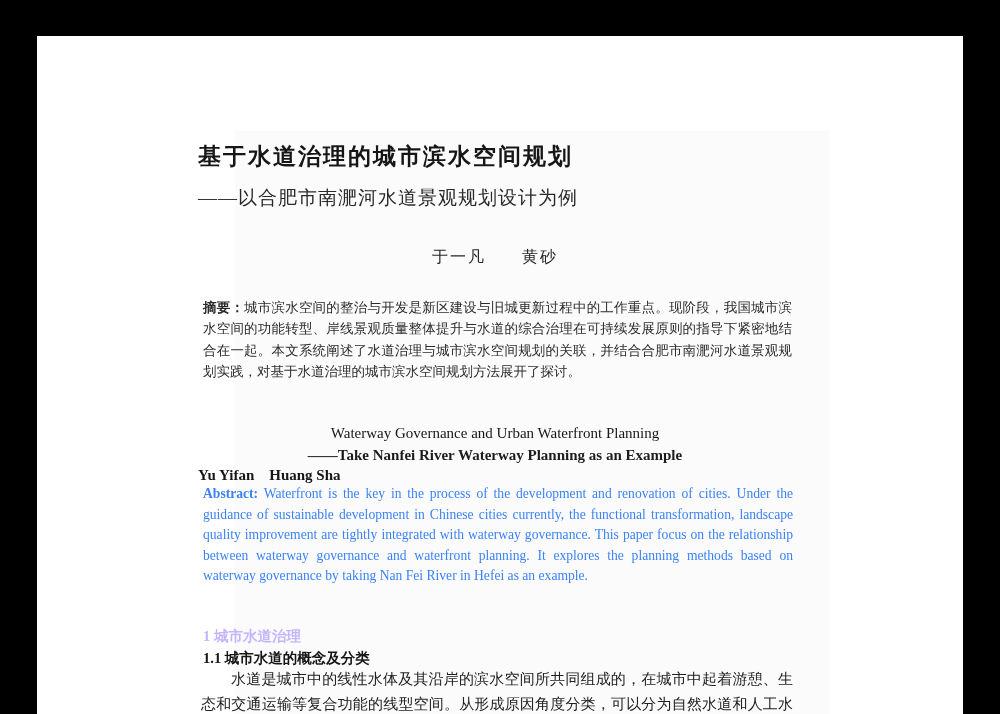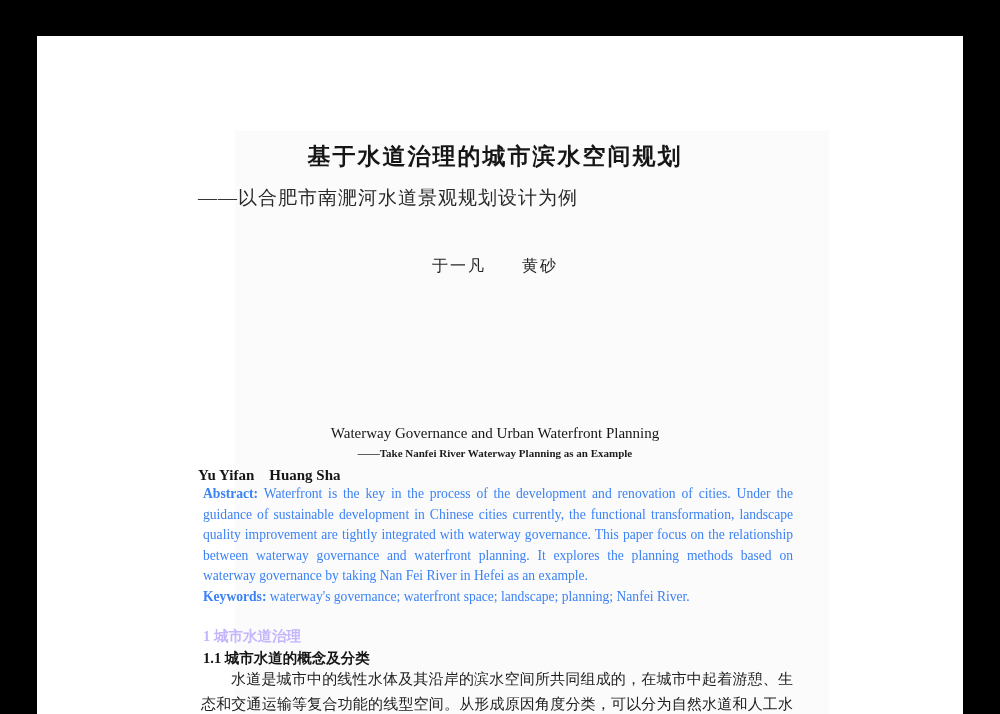--- a/index.html
+++ b/index.html
@@ -30,7 +30,6 @@
   .abs { position: absolute; }
   .title-cn {
     left: 198px; top: 141px; width: 594px;
-    text-align: center;
     font-size: 23px; font-weight: bold;
     letter-spacing: 2px;
     color: #161616;

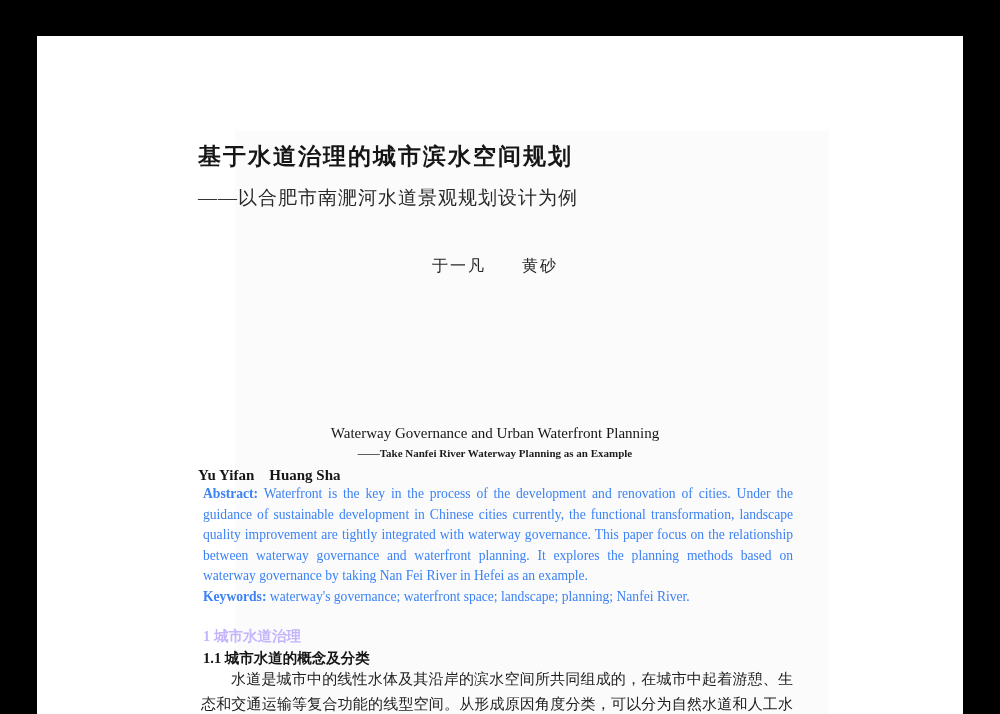--- a/index.html
+++ b/index.html
@@ -43,7 +43,7 @@
     color: #2a2a2a;
   }
   .authors-cn {
-    left: 198px; top: 256px; width: 594px;
+    left: 198px; top: 247px; width: 594px;
     text-align: center;
     font-size: 16px;
     letter-spacing: 2px;

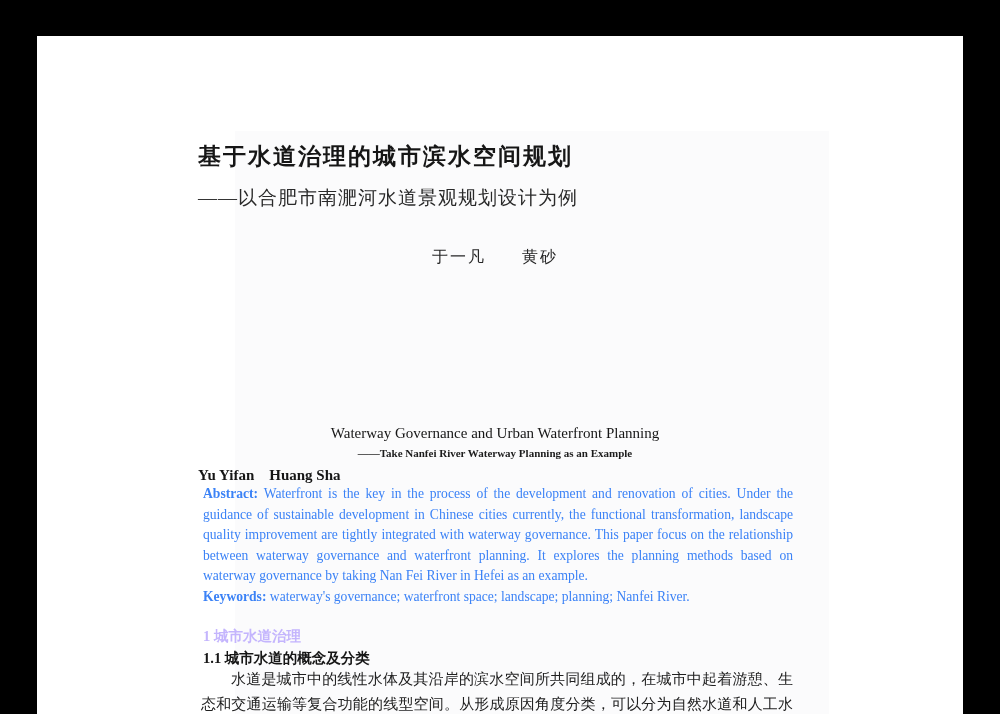--- a/index.html
+++ b/index.html
@@ -121,6 +121,7 @@
   <div class="abs authors-cn">于一凡　　黄砂</div>
 
   <div class="abs cn-abs-block">
+    <p><span class="cn-label">摘要：</span><span class="cn-italicish">城市滨水空间的整治与开发是新区建设与旧城更新过程中的工作重点。现阶段，我国城市滨水空间的功能转型、岸线景观质量整体提升与水道的综合治理在可持续发展原则的指导下紧密地结合在一起。本文系统阐述了水道治理与城市滨水空间规划的关联，并结合合肥市南淝河水道景观规划实践，对基于水道治理的城市滨水空间规划方法展开了探讨。</span></p>
   </div>
 
   <div class="abs en-title">Waterway Governance and Urban Waterfront Planning</div>

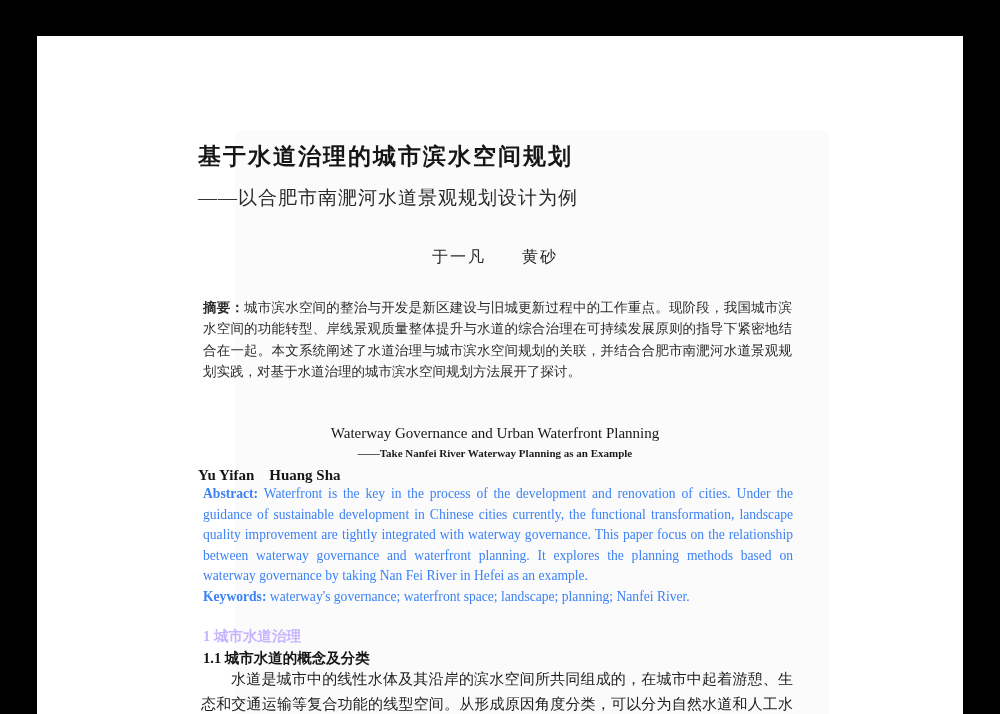--- a/index.html
+++ b/index.html
@@ -69,7 +69,7 @@
   .en-sub {
     left: 198px; top: 447px; width: 594px;
     text-align: center;
-    font-size: 11px; font-weight: bold;
+    font-size: 15px; font-weight: bold;
     color: #1c1c1c;
   }
   .en-auth {

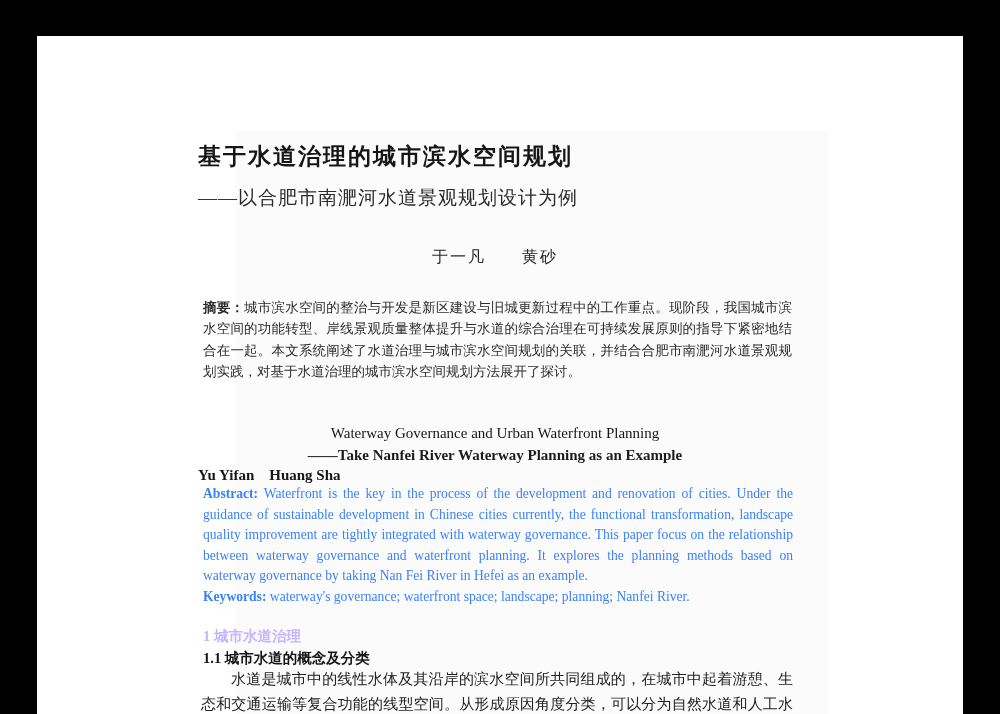--- a/index.html
+++ b/index.html
@@ -132,7 +132,6 @@
 
   <div class="abs en-abs-block">
     <p><b>Abstract:</b> <span>Waterfront is the key in the process of the development and renovation of cities. Under the guidance of sustainable development in Chinese cities currently, the functional transformation, landscape quality improvement are tightly integrated with waterway governance. This paper focus on the relationship between waterway governance and waterfront planning. It explores the planning methods based on waterway governance by taking Nan Fei River in Hefei as an example.</span></p>
-    <p><b>Keywords:</b> <span>waterway's governance; waterfront space; landscape; planning; Nanfei River.</span></p>
   </div>
 
   <div class="abs sec-h1">1 城市水道治理</div>

